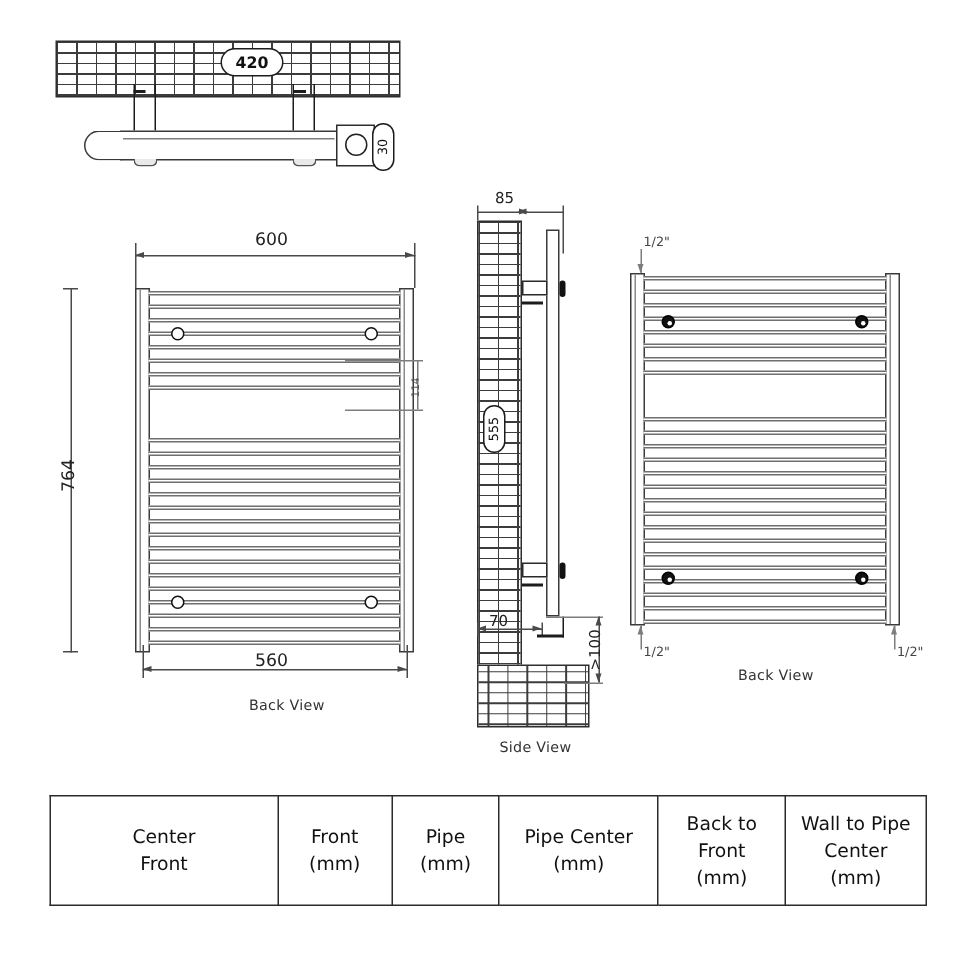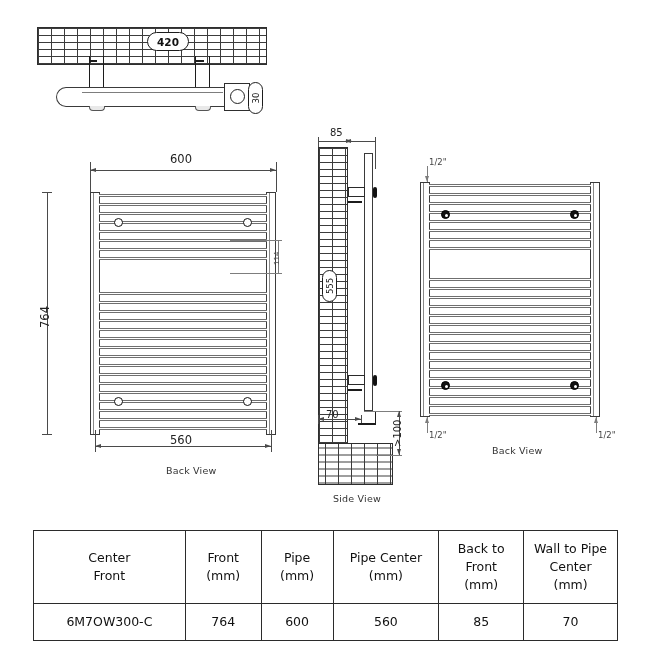--- a/index.html
+++ b/index.html
@@ -359,14 +359,6 @@
           <div>(mm)</div>
         </td>
       </tr>
-      <tr class="body">
-        <td>6M7OW300-C</td>
-        <td>764</td>
-        <td>600</td>
-        <td>560</td>
-        <td>85</td>
-        <td>70</td>
-      </tr>
     </tbody>
   </table>
 

